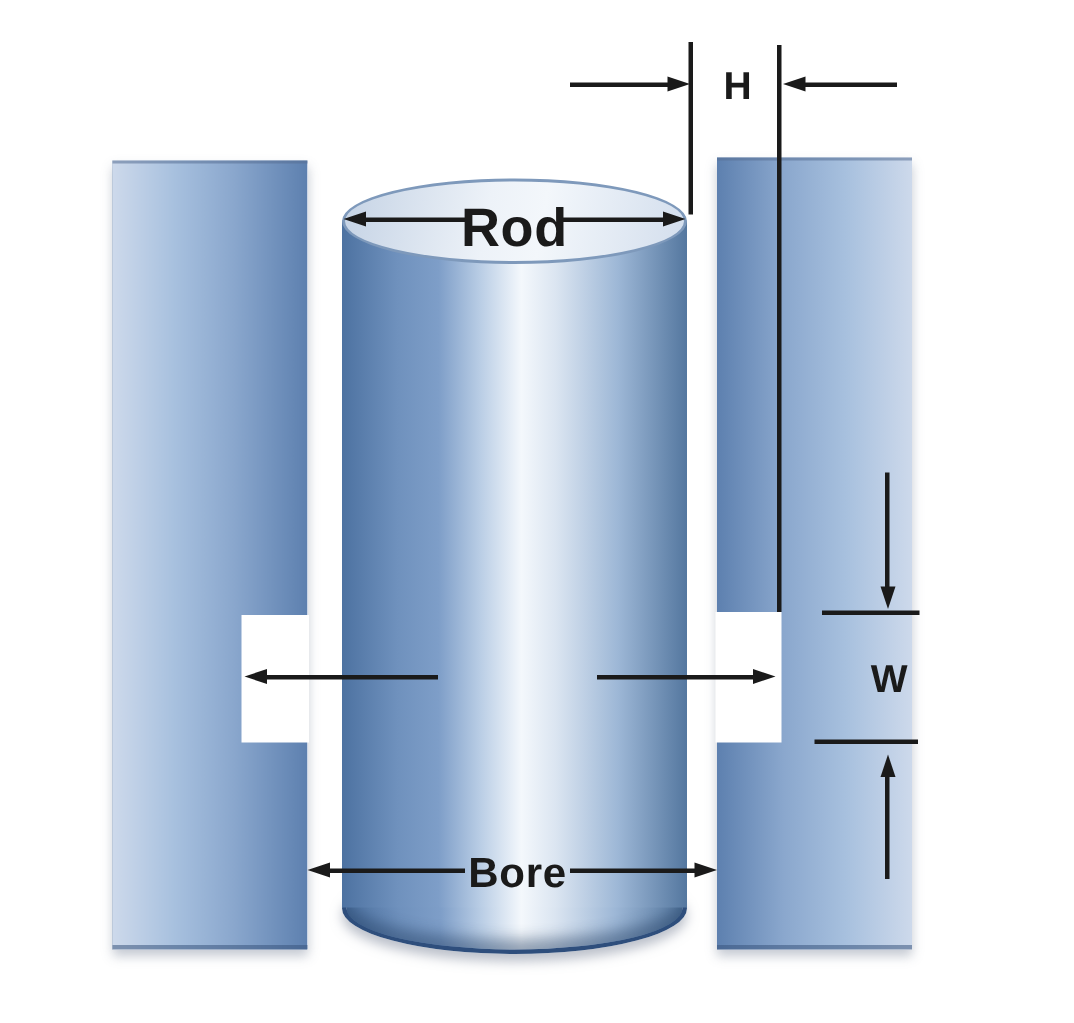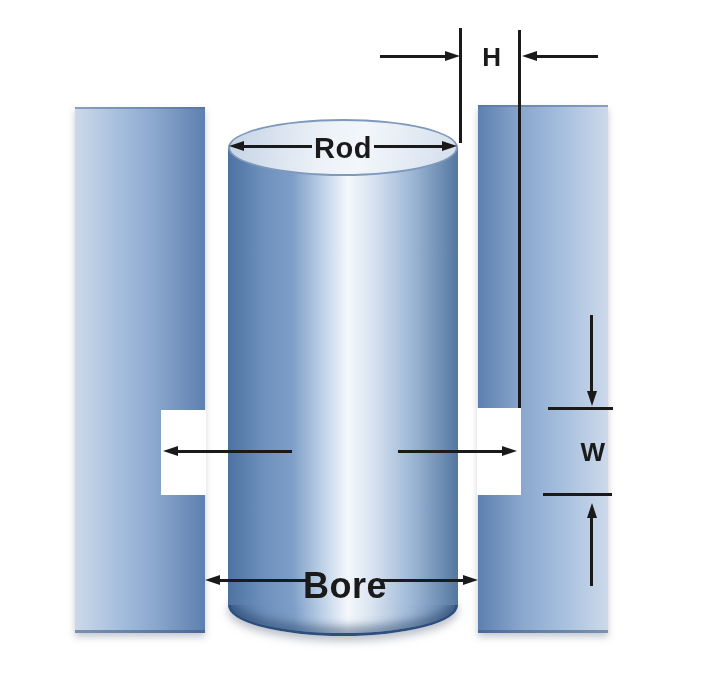--- a/index.html
+++ b/index.html
@@ -67,7 +67,7 @@
     color:var(--label); font-weight:bold; text-align:center; line-height:1;
     letter-spacing:.5px;
   }
-  .lbl-rod   {left:301px; top:134px; width:84px;  font-size:29px;}
+  .lbl-rod   {left:301px; top:134px; width:84px;  font-size:36px;}
   .lbl-groove{left:283px; top:438px; width:124px; font-size:28px;}
   .lbl-bore  {left:293px; top:568px; width:104px; font-size:36px;}
   .lbl-h     {left:472px; top:44px;  width:40px;  font-size:26px;}

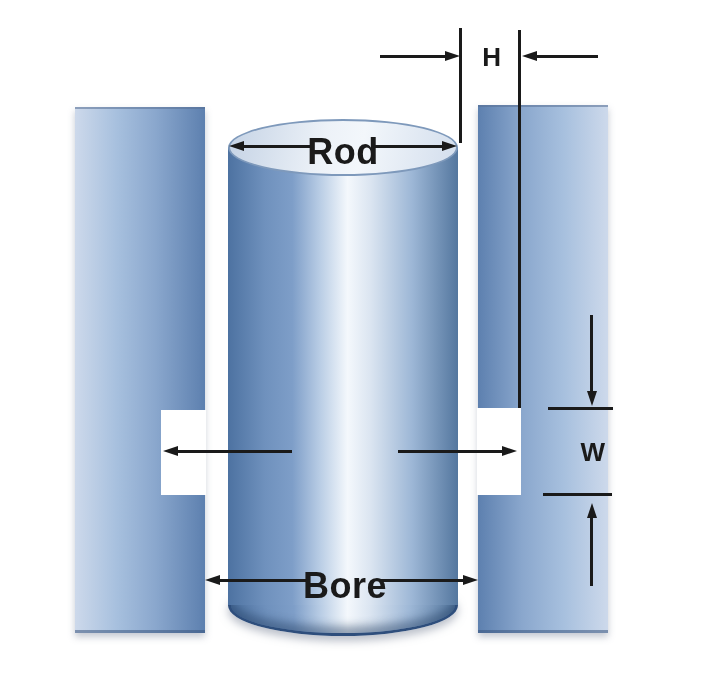--- a/index.html
+++ b/index.html
@@ -69,7 +69,7 @@
   }
   .lbl-rod   {left:301px; top:134px; width:84px;  font-size:36px;}
   .lbl-groove{left:283px; top:438px; width:124px; font-size:28px;}
-  .lbl-bore  {left:293px; top:568px; width:104px; font-size:36px;}
+  .lbl-bore  {left:293px; top:568px; width:104px; font-size:28px;}
   .lbl-h     {left:472px; top:44px;  width:40px;  font-size:26px;}
   .lbl-w     {left:573px; top:439px; width:40px;  font-size:26px;}
 

